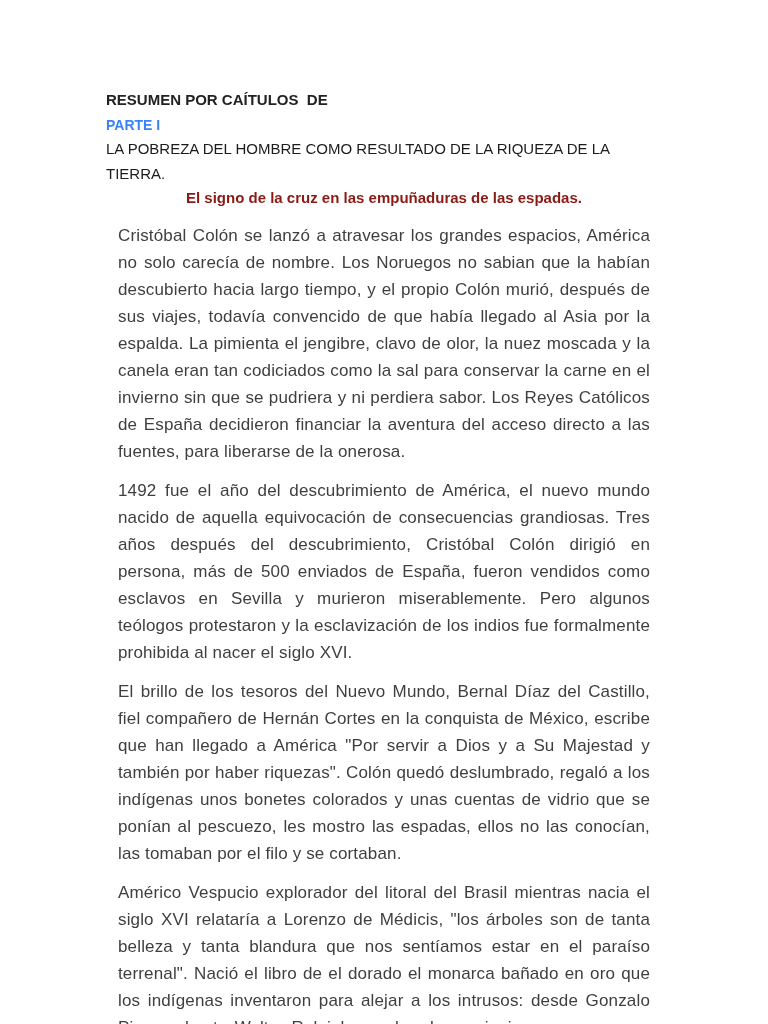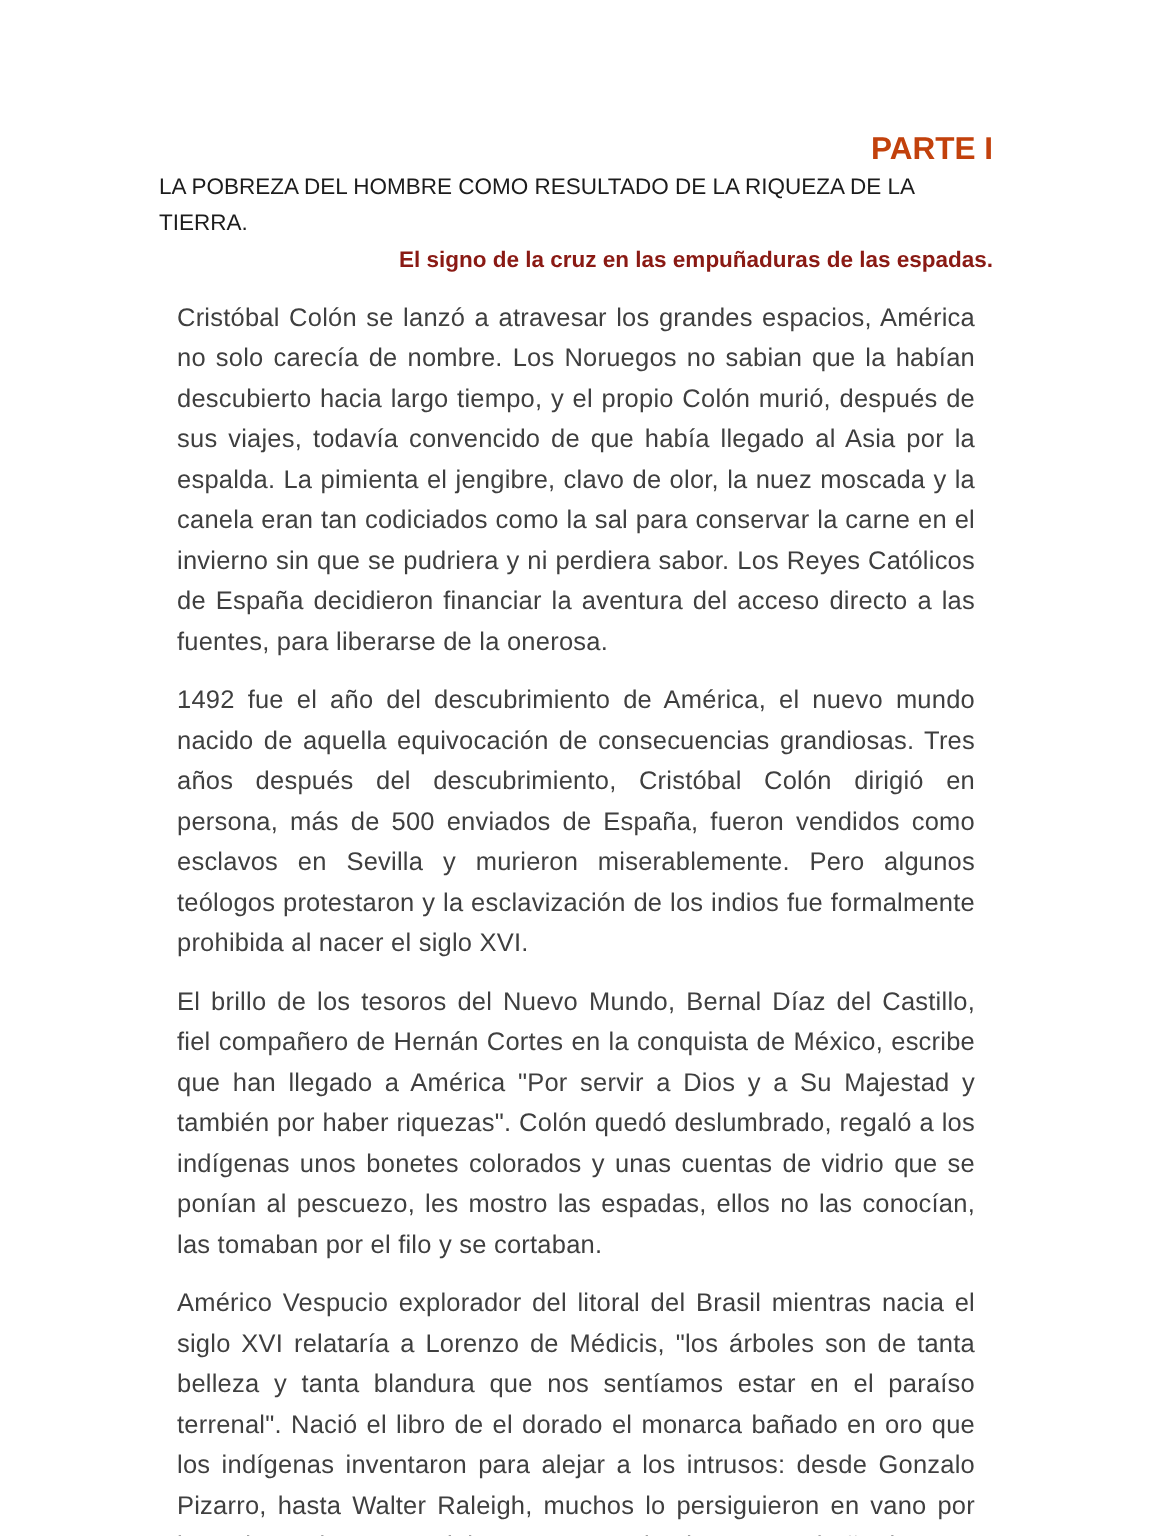--- a/index.html
+++ b/index.html
@@ -69,6 +69,7 @@
 <div class="page">
   <div class="content">
 
+    <div class="doc-header-line">RESUMEN POR CAÍTULOS  DE</div>
 
     <div class="part-label">PARTE I</div>
 

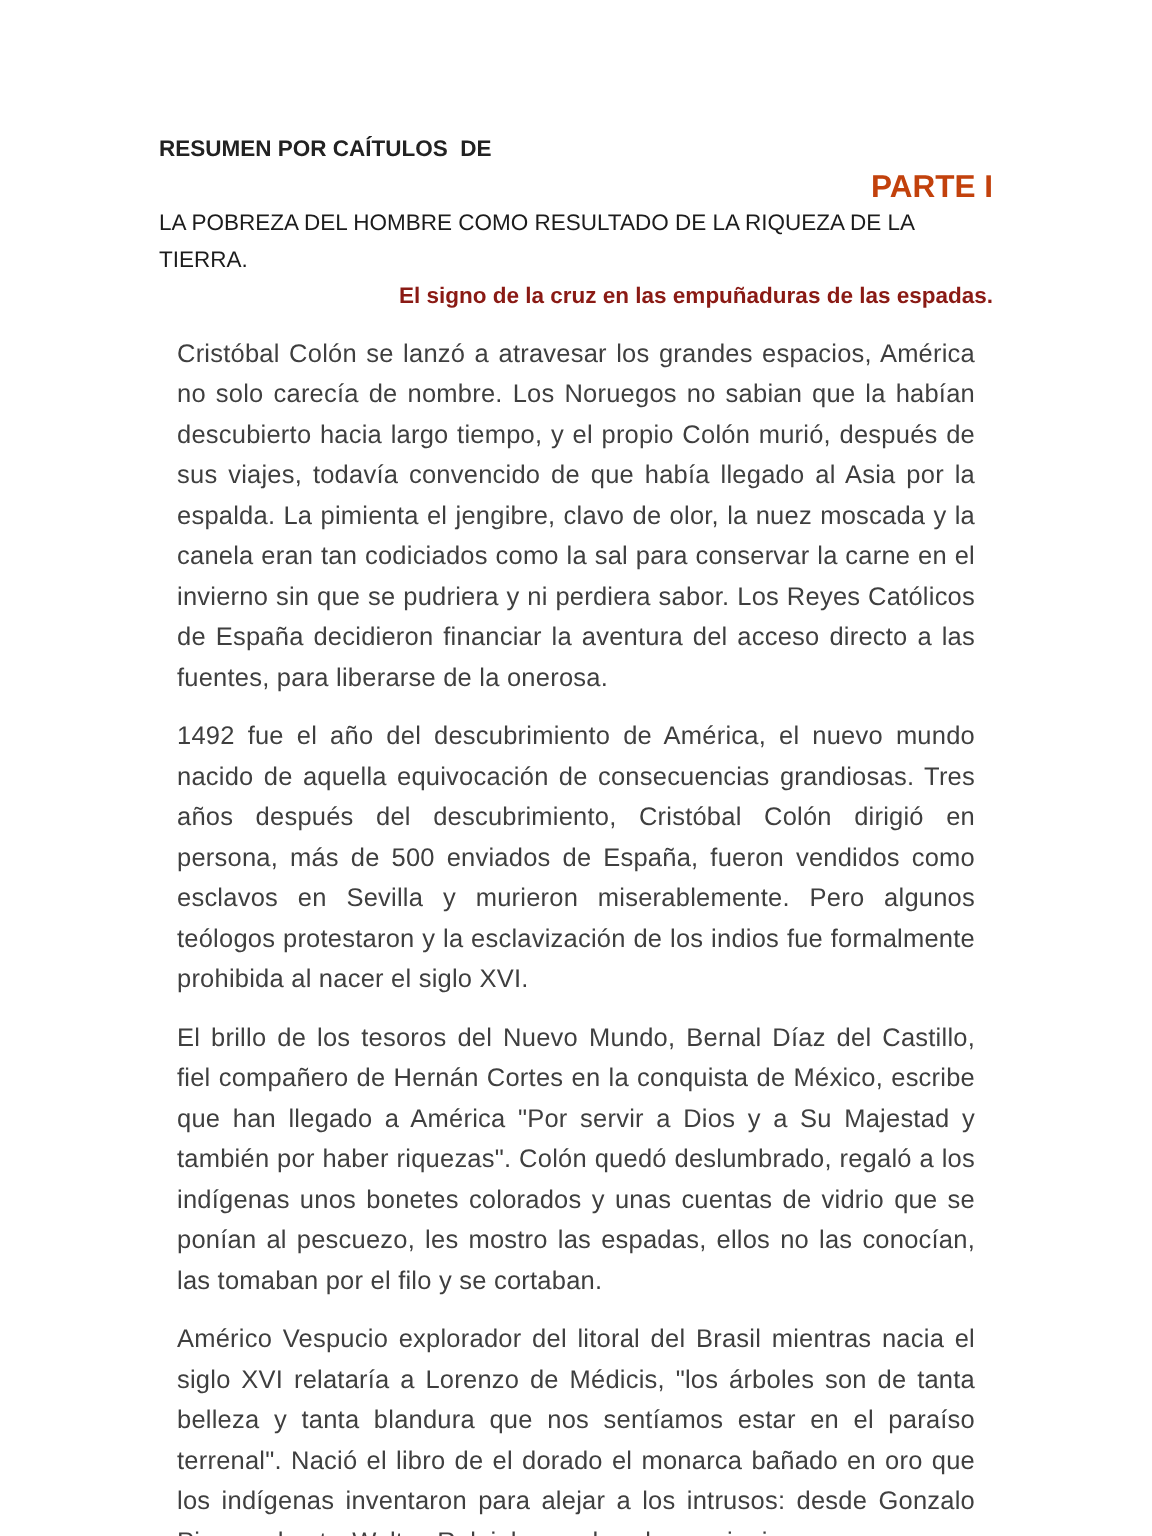--- a/index.html
+++ b/index.html
@@ -30,11 +30,11 @@
     text-align: left;
   }
   .part-label {
-    font-size: 21px;
+    font-size: 14px;
     font-weight: 700;
-    color: #c2410c;
+    color: #3b82f6;
     line-height: 24.5px;
-    text-align: right;
+    text-align: left;
   }
   .chapter-title {
     font-size: 15px;

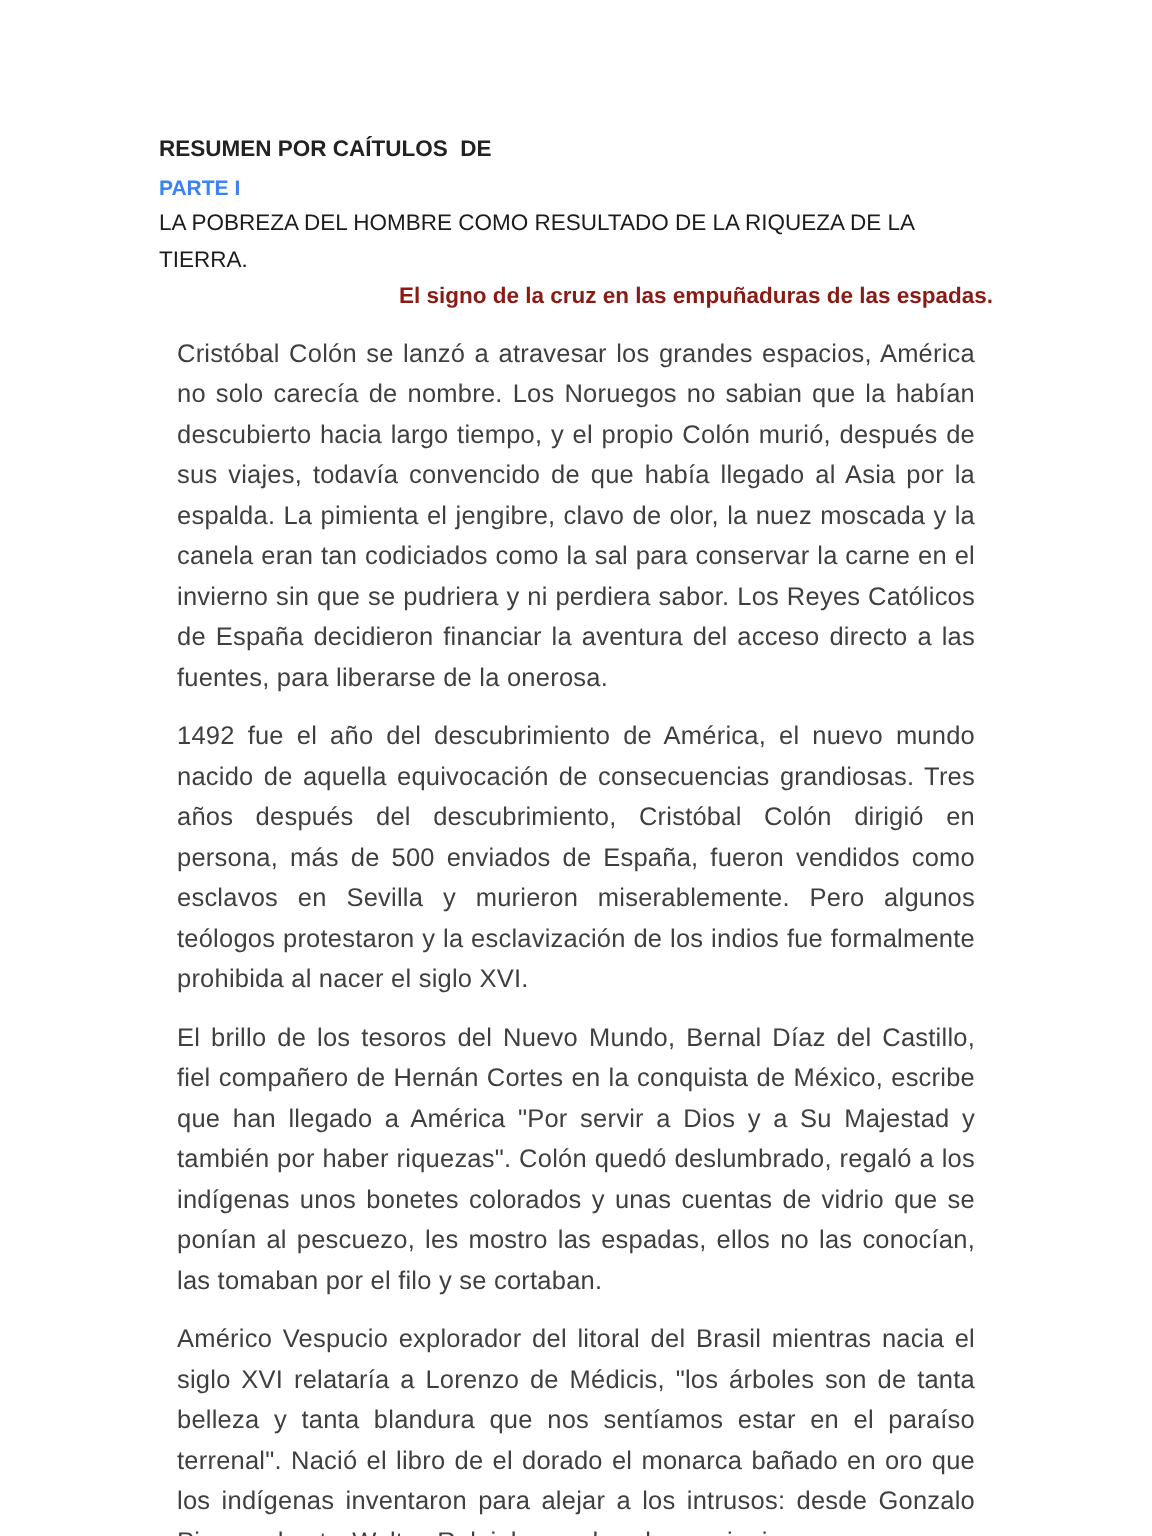--- a/index.html
+++ b/index.html
@@ -48,7 +48,7 @@
     font-weight: 700;
     color: #8a1a14;
     line-height: 24px;
-    text-align: right;
+    text-align: center;
   }
   .body-text {
     margin-top: 9px;

